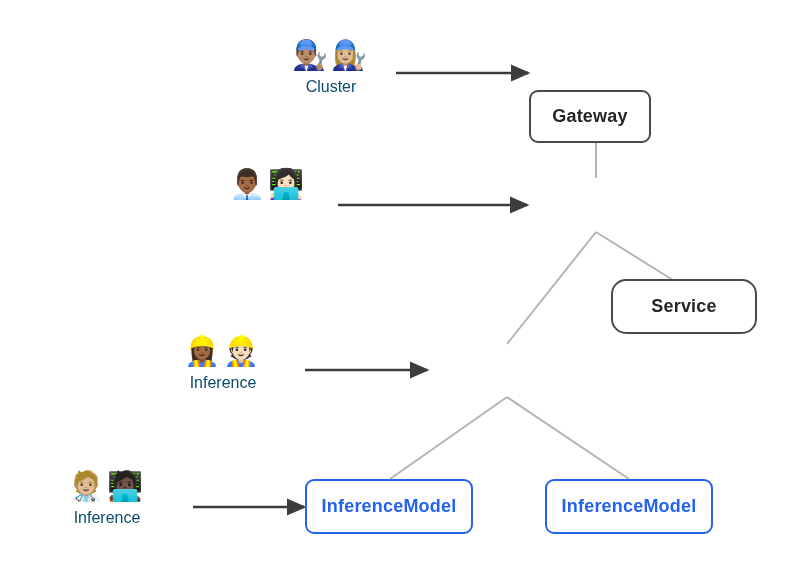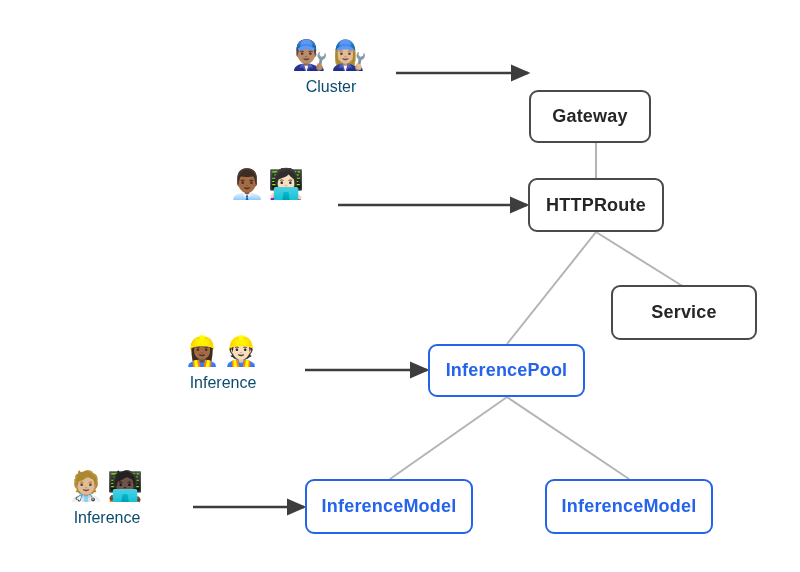--- a/index.html
+++ b/index.html
@@ -89,9 +89,6 @@
   <div class="node" id="node-gateway">
     <span>Gateway</span>
   </div>
-  <div class="node" id="node-httproute">
-    <span>HTTPRoute</span>
-  </div>
   <div class="node" id="node-service">
     <span>Service</span>
   </div>

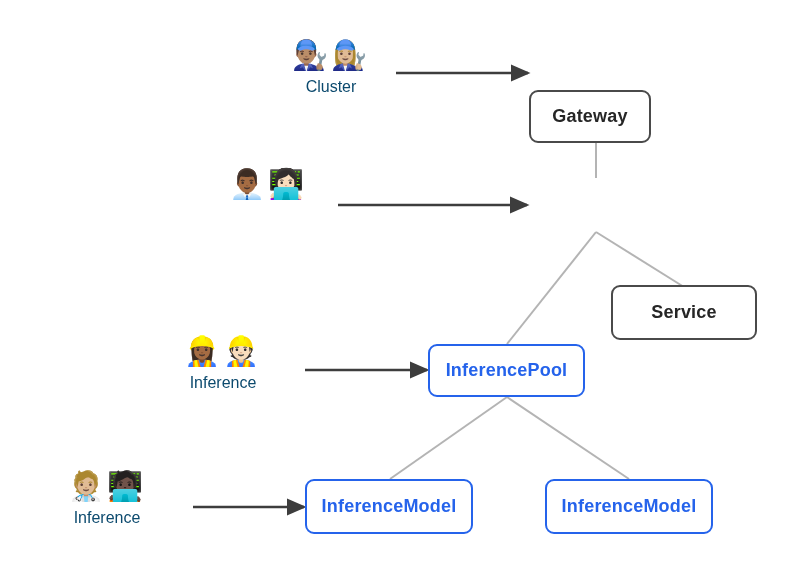--- a/index.html
+++ b/index.html
@@ -36,7 +36,7 @@
   }
   #node-gateway            { left: 529px; top: 46px;  width: 122px; height: 53px; margin-top: 44px; }
   #node-httproute          { left: 528px; top: 178px; width: 136px; height: 54px; }
-  #node-service            { left: 611px; top: 285px; width: 146px; height: 55px; }
+  #node-service            { left: 611px; top: 279px; width: 146px; height: 55px; border-radius: 15px; }
   #node-inferencepool      { left: 428px; top: 344px; width: 157px; height: 53px; }
   #node-inferencemodel-left  { left: 305px; top: 479px; width: 168px; height: 55px; }
   #node-inferencemodel-right { left: 545px; top: 479px; width: 168px; height: 55px; }

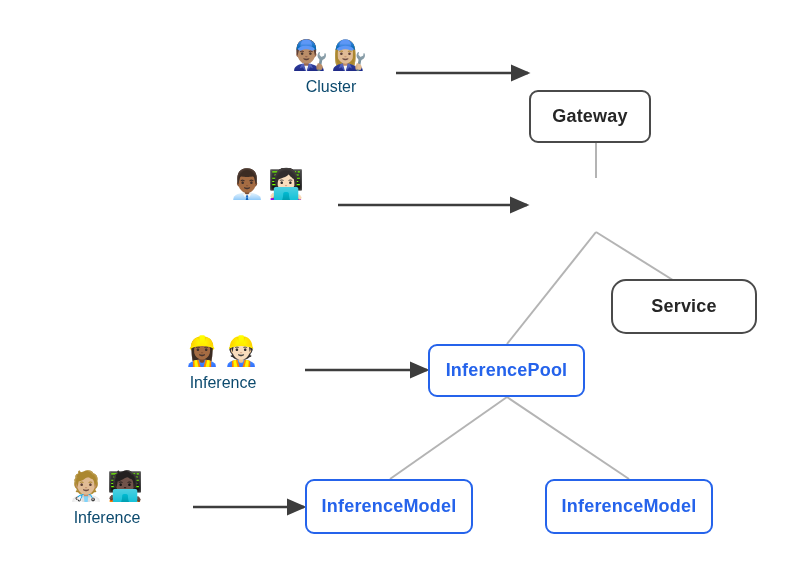--- a/index.html
+++ b/index.html
@@ -92,9 +92,6 @@
   <div class="node" id="node-service">
     <span>Service</span>
   </div>
-  <div class="node blue" id="node-inferencepool">
-    <span>InferencePool</span>
-  </div>
   <div class="node blue" id="node-inferencemodel-left">
     <span>InferenceModel</span>
   </div>

